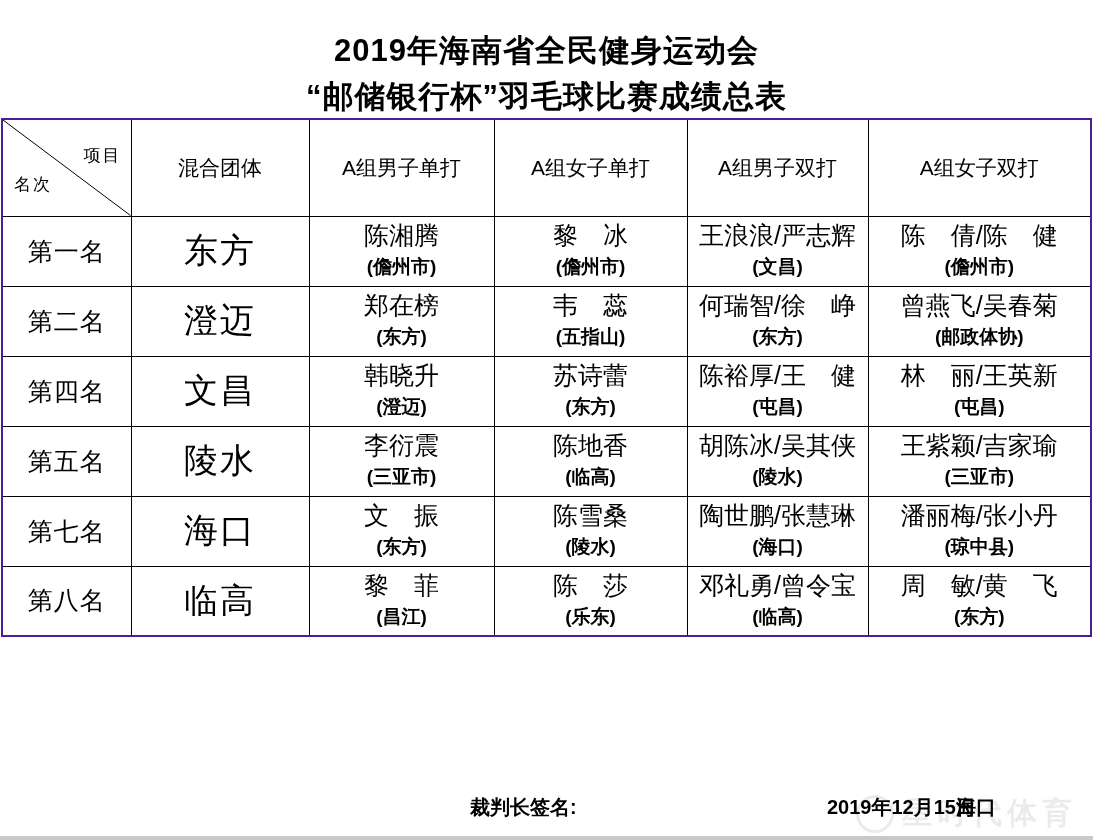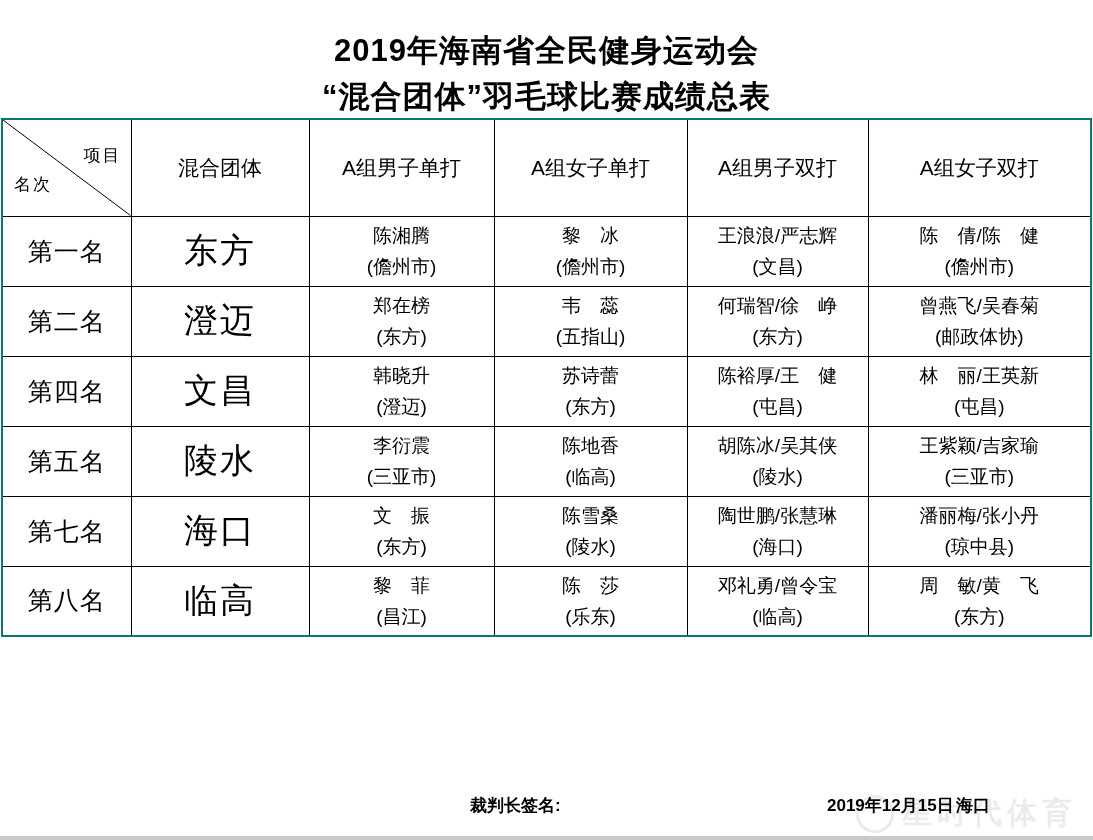--- a/index.html
+++ b/index.html
@@ -57,7 +57,7 @@
 
 <div class="title-block">
   <div class="title-line">2019年海南省全民健身运动会</div>
-  <div class="title-line">“混合团体”羽毛球比赛成绩总表</div>
+  <div class="title-line">“邮储银行杯”羽毛球比赛成绩总表</div>
 </div>
 
 <table class="results">

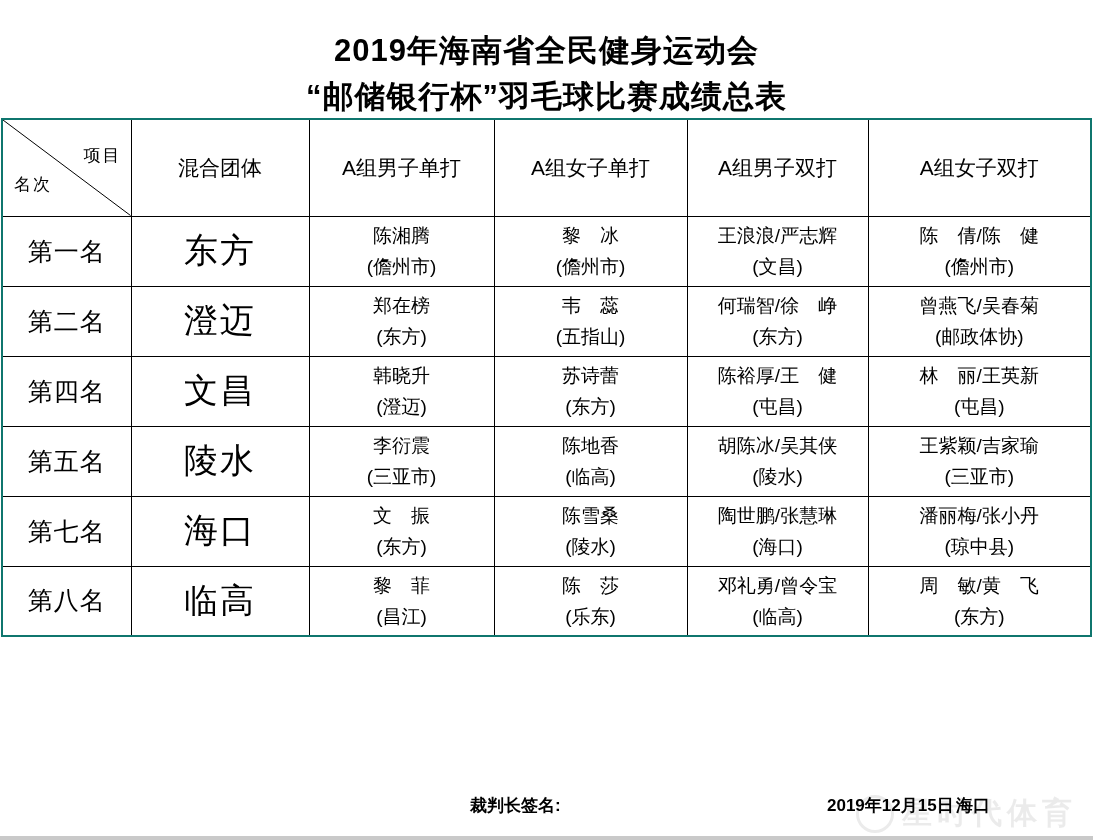--- a/index.html
+++ b/index.html
@@ -15,7 +15,7 @@
   table.results {
     position:absolute; left:1px; top:118px;
     border-collapse:collapse; table-layout:fixed;
-    width:1089px; border:2px solid #0f766e;
+    width:1089px; border:2px solid #4c1d95;
   }
   table.results th, table.results td {
     border:1px solid #000; text-align:center; vertical-align:middle;

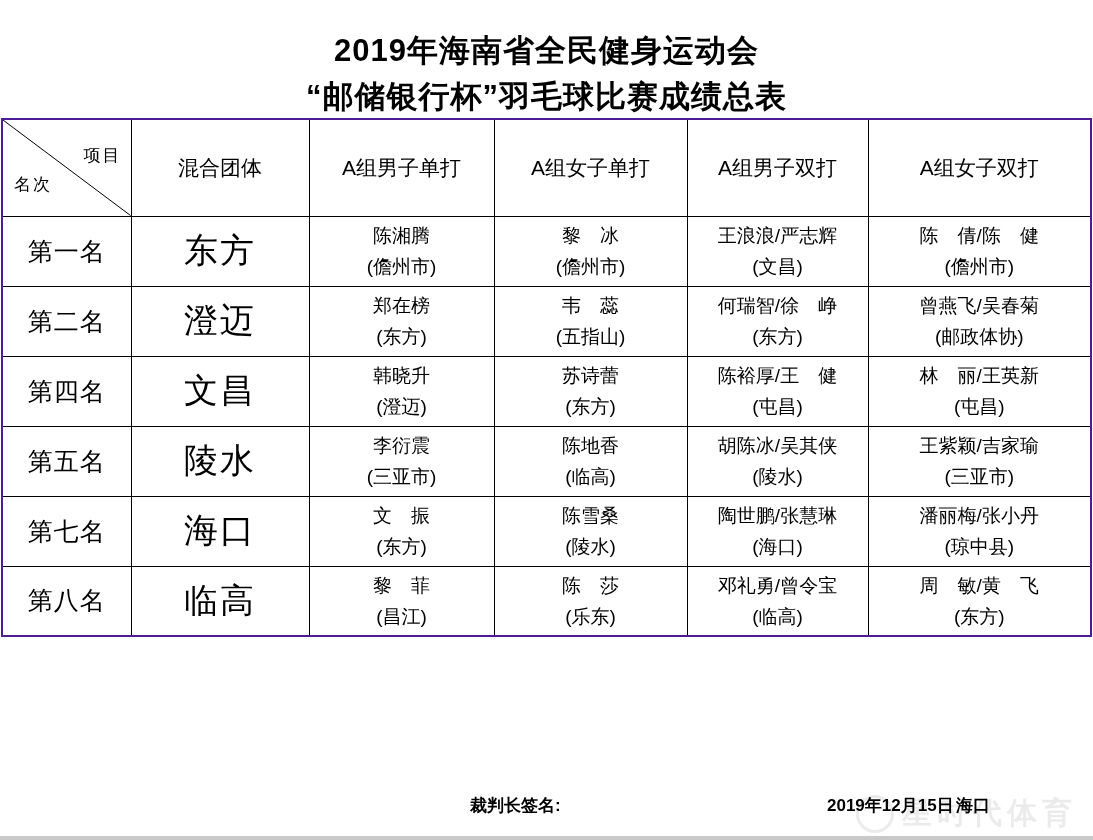--- a/index.html
+++ b/index.html
@@ -30,7 +30,7 @@
   tbody td { height:70px; }
   td.rank { font-size:25px; letter-spacing:1px; }
   td.team { font-size:34px; letter-spacing:2px; }
-  td.ev .nm  { font-size:19px; line-height:31px; }
+  td.ev .nm  { font-size:25px; line-height:31px; }
   td.ev .org { font-size:19px; line-height:31px; }
 
   .footer-item { position:absolute; font-size:17px; font-weight:bold; white-space:nowrap; }

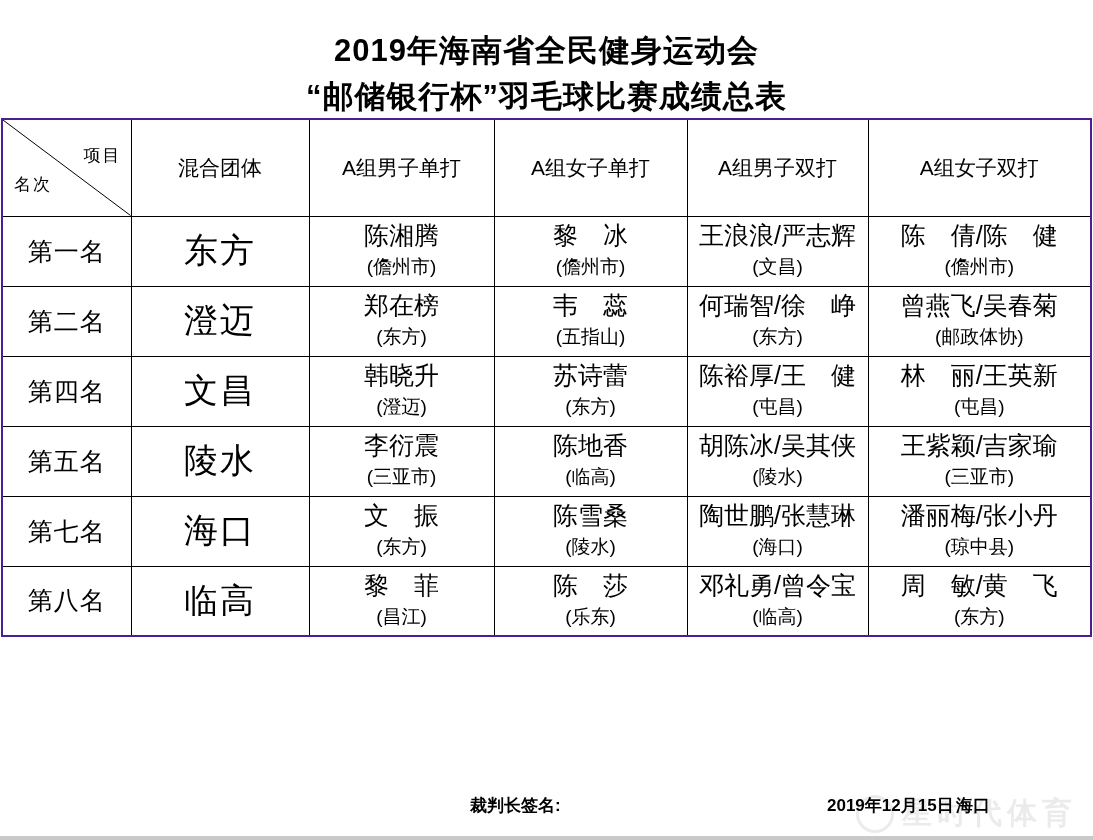--- a/index.html
+++ b/index.html
@@ -31,7 +31,7 @@
   td.rank { font-size:25px; letter-spacing:1px; }
   td.team { font-size:34px; letter-spacing:2px; }
   td.ev .nm  { font-size:25px; line-height:31px; }
-  td.ev .org { font-size:19px; line-height:31px; }
+  td.ev .org { font-size:19px; line-height:31px;font-weight:bold; }
 
   .footer-item { position:absolute; font-size:17px; font-weight:bold; white-space:nowrap; }
   .sig-label { left:470px; top:794px; }

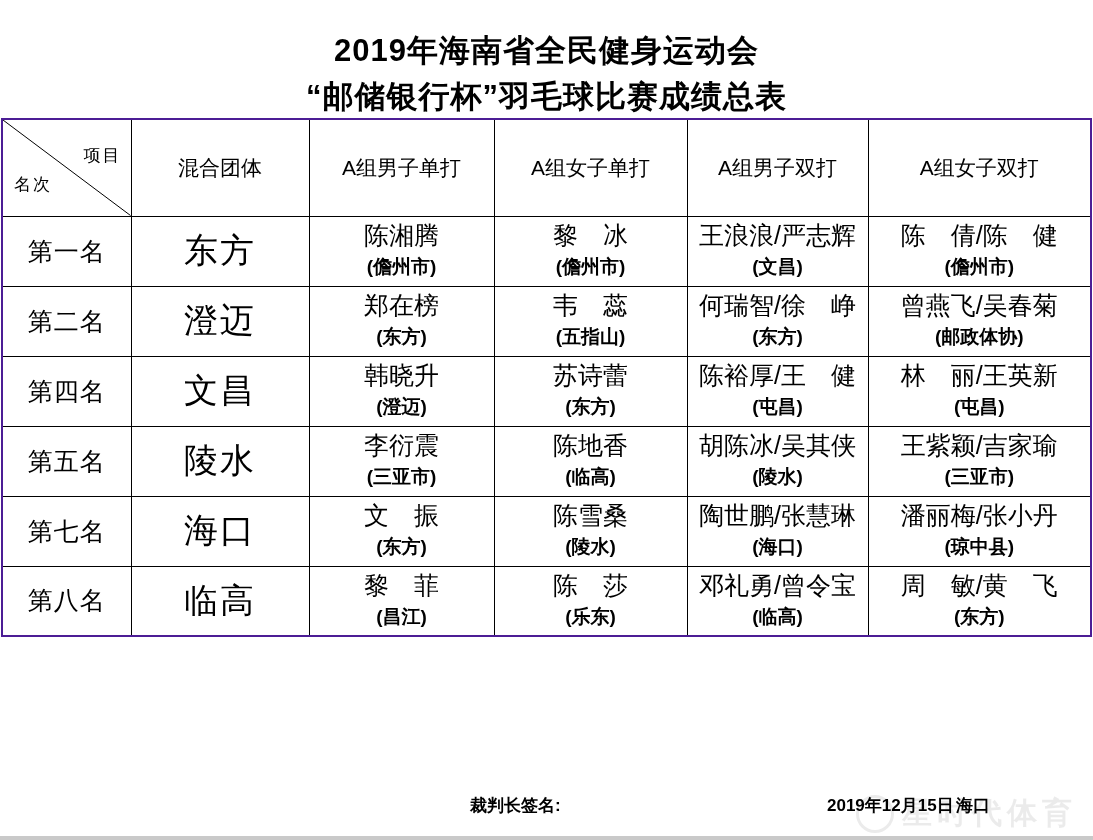--- a/index.html
+++ b/index.html
@@ -33,7 +33,7 @@
   td.ev .nm  { font-size:25px; line-height:31px; }
   td.ev .org { font-size:19px; line-height:31px;font-weight:bold; }
 
-  .footer-item { position:absolute; font-size:17px; font-weight:bold; white-space:nowrap; }
+  .footer-item { position:absolute; font-size:20px; font-weight:bold; white-space:nowrap; }
   .sig-label { left:470px; top:794px; }
   .date      { left:827px; top:794px; }
   .place     { left:956px; top:794px; }

